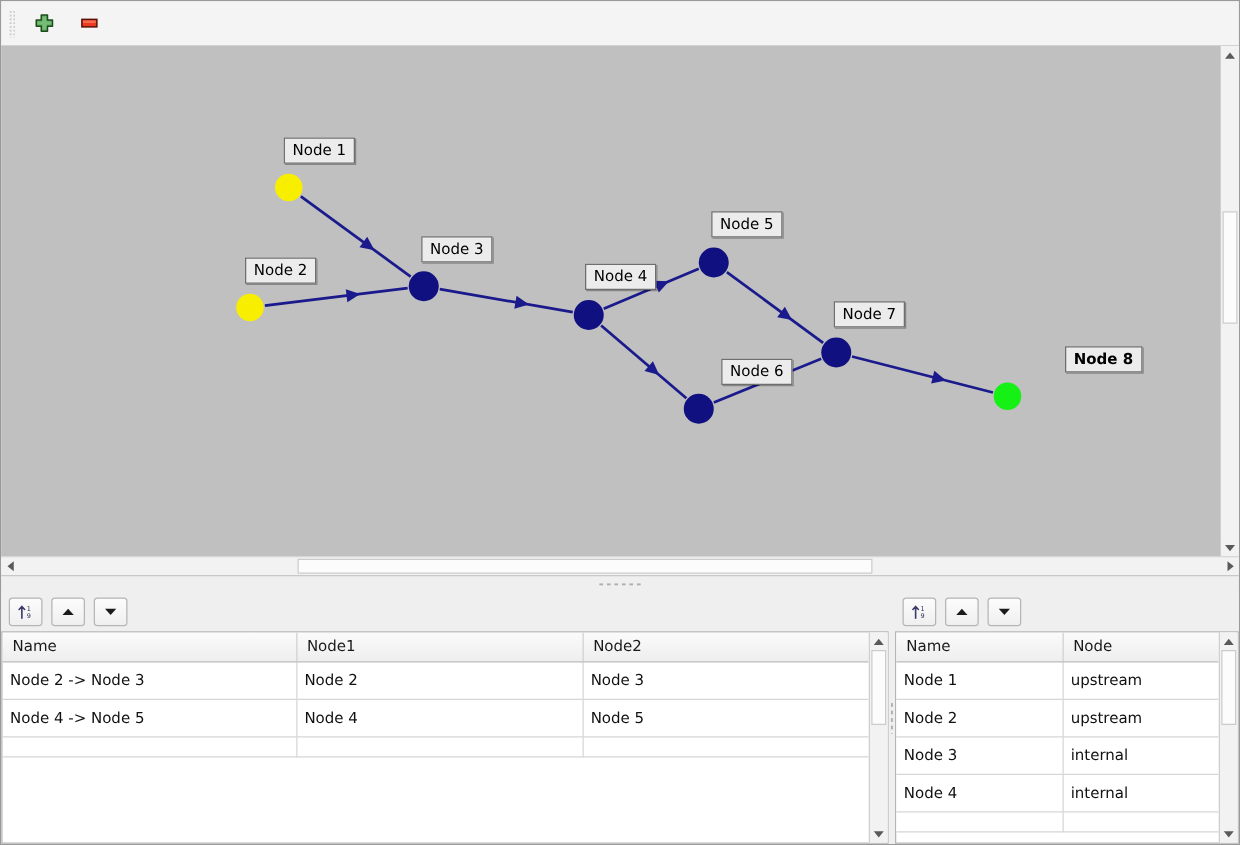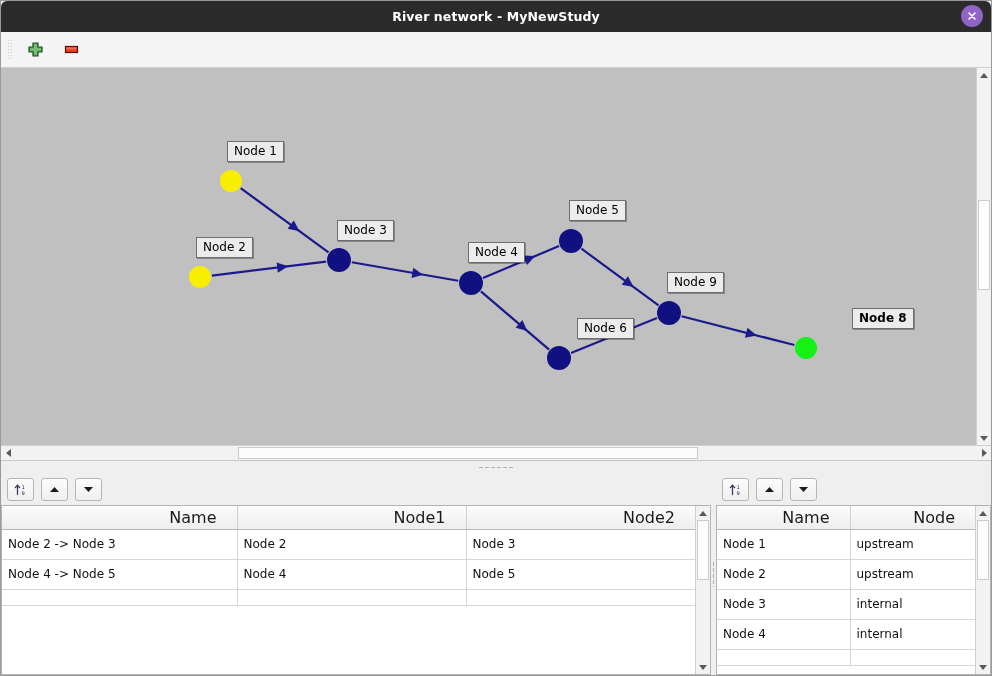--- a/index.html
+++ b/index.html
@@ -204,14 +204,6 @@
 
 <div id="window">
 
-  <div id="titlebar">
-    <span id="title-text">River network - MyNewStudy</span>
-    <div id="close-btn">
-      <svg width="12" height="12" viewBox="0 0 12 12">
-        <path d="M3 3 L9 9 M9 3 L3 9" stroke="#ffffff" stroke-width="1.6" stroke-linecap="round"></path>
-      </svg>
-    </div>
-  </div>
 
   <div id="toolbar">
     <div class="tb-grip"></div>

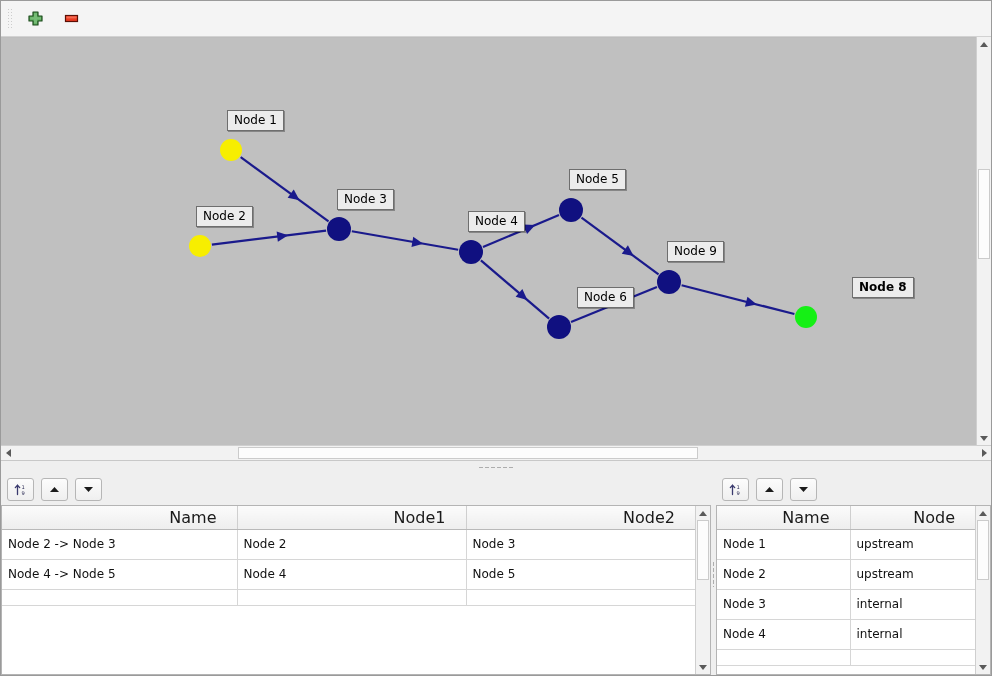--- a/index.html
+++ b/index.html
@@ -257,7 +257,7 @@
             <div class="node-label" style="left: 467px; top: 173px;">Node 4</div>
             <div class="node-label" style="left: 568px; top: 131px;">Node 5</div>
             <div class="node-label" style="left: 556px; top: 249px; margin-left: 20px;">Node 6</div>
-            <div class="node-label" style="left: 666px; top: 203px;">Node 9</div>
+            <div class="node-label" style="left: 666px; top: 203px;">Node 7</div>
             <div class="node-label" style="left: 851px; top: 239px; font-weight: bold;">Node 8</div>
           </div>
       </div>

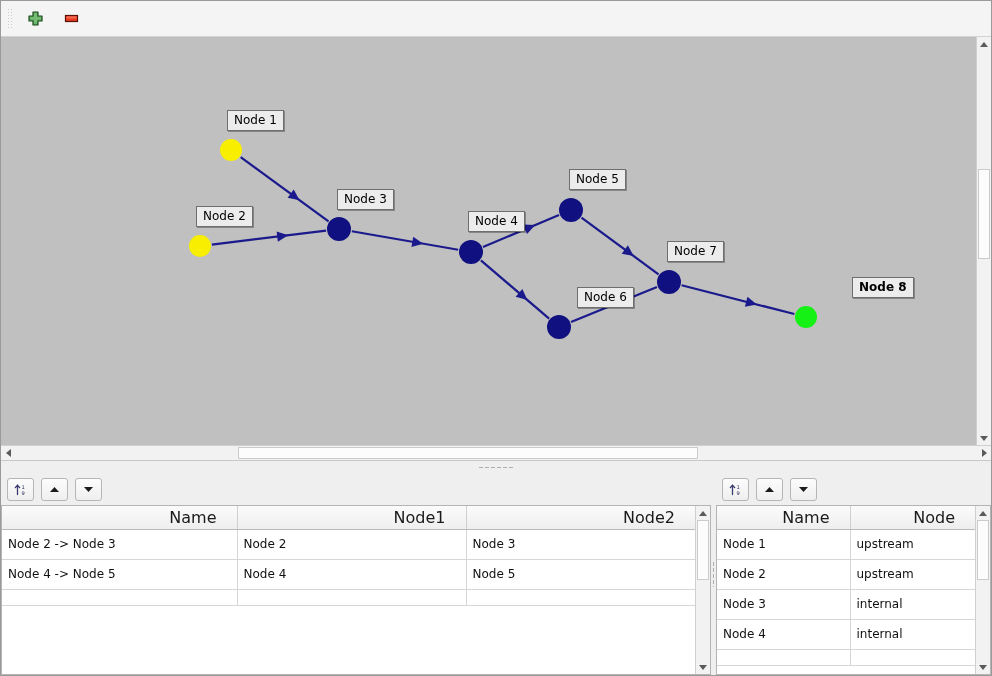--- a/index.html
+++ b/index.html
@@ -183,9 +183,9 @@
     background: linear-gradient(#fbfbfb, #eeeeee);
     border-right: 1px solid #cfcfcf;
     border-bottom: 1px solid #b9b9b9;
-    font-size: 16px; font-weight: normal; color: #1a1a1a;
-    height: 23px; text-align: right;
-    padding: 0 20px;
+    font-size: 12px; font-weight: normal; color: #1a1a1a;
+    height: 23px; text-align: left;
+    padding: 0 8px;
   }
   thead th:last-child { border-right: none; }
   tbody td {

